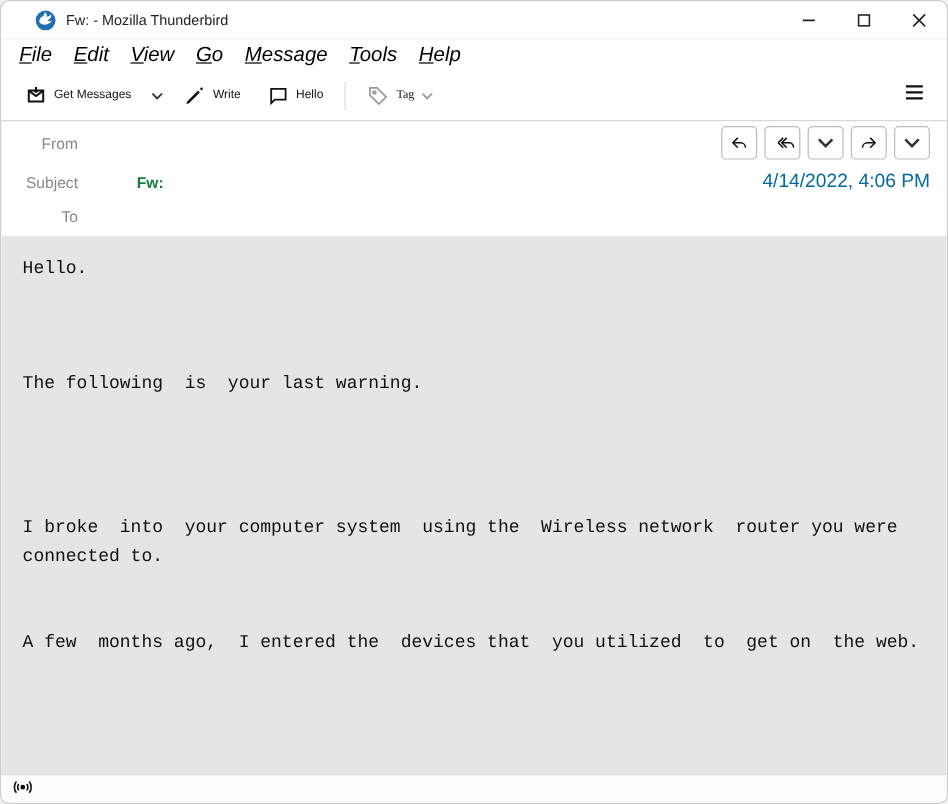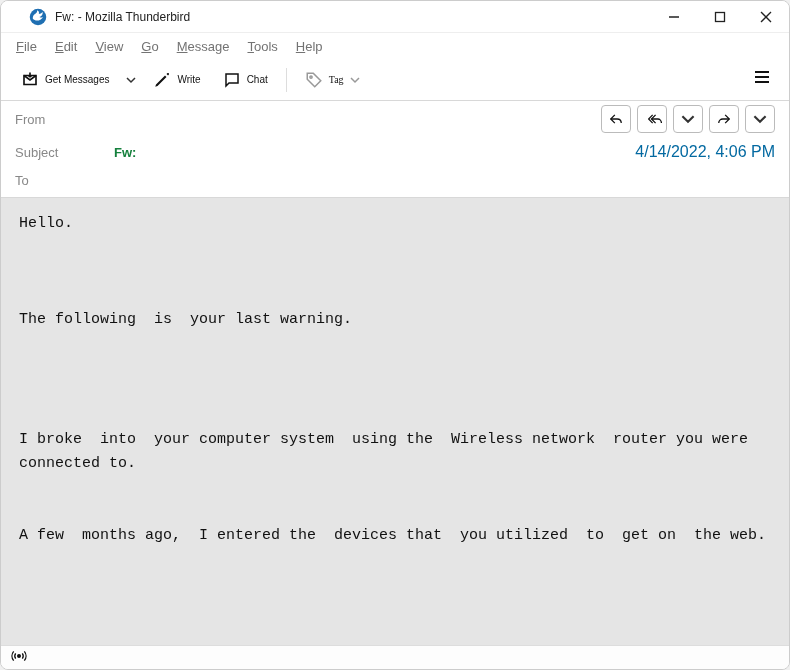--- a/index.html
+++ b/index.html
@@ -56,9 +56,10 @@
     }
     .menubar .item {
       padding: 3px 7px;
-      font-size: 13px;
-      color:#737373;
+      font-size: 17px;
+      color:#000000;
       border-radius: 3px;
+      font-style: italic;
     }
     .menubar .item u { text-decoration: underline; text-underline-offset: 1px; }
     

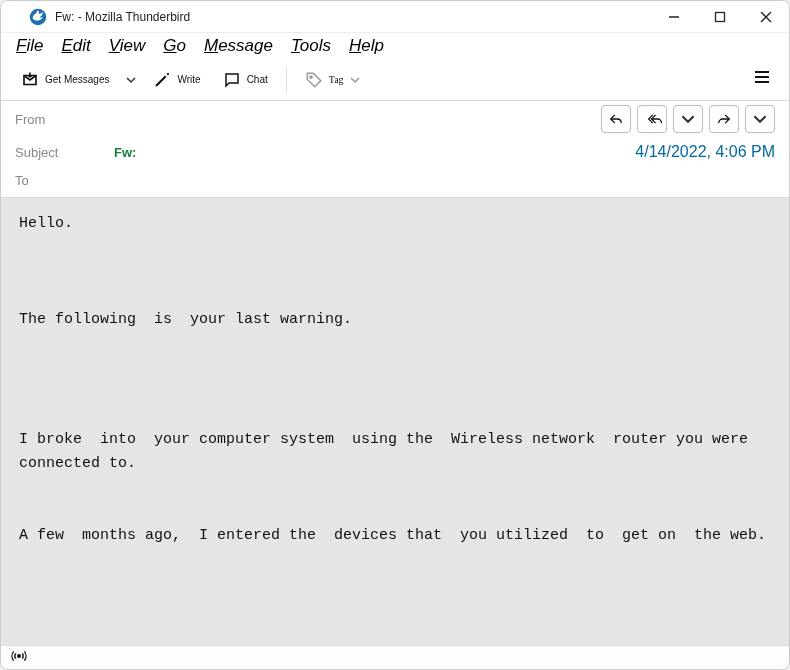--- a/index.html
+++ b/index.html
@@ -265,7 +265,7 @@
             <path d="M4 4h16v12H8l-4 4V4z"></path>
           </svg>
         </span>
-      <span>Chat</span>
+      <span>Hello</span>
     </div>
 
 

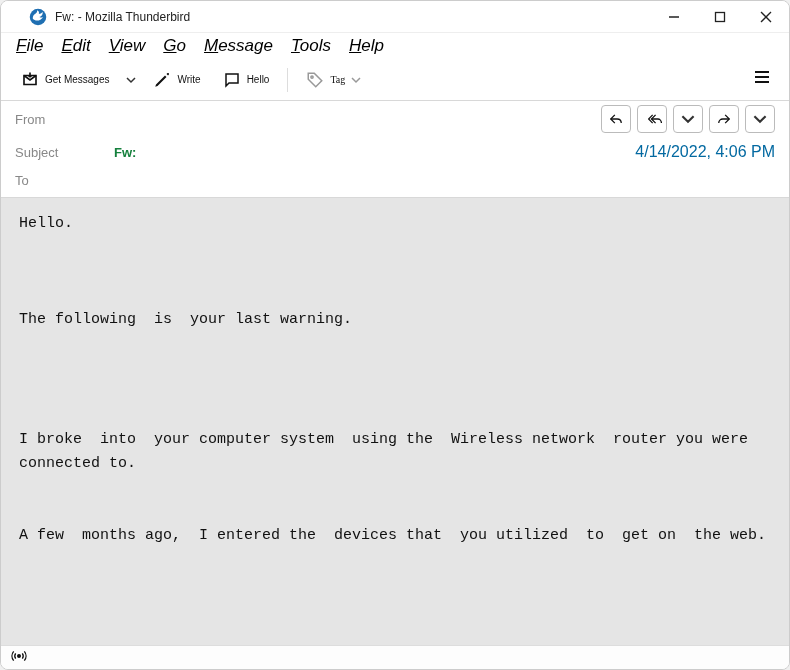--- a/index.html
+++ b/index.html
@@ -108,7 +108,7 @@
     }
     .hdr-label {
       width: 50px;
-      text-align: left;
+      text-align: right;
       color:#888;
       font-size: 13px;
     }

